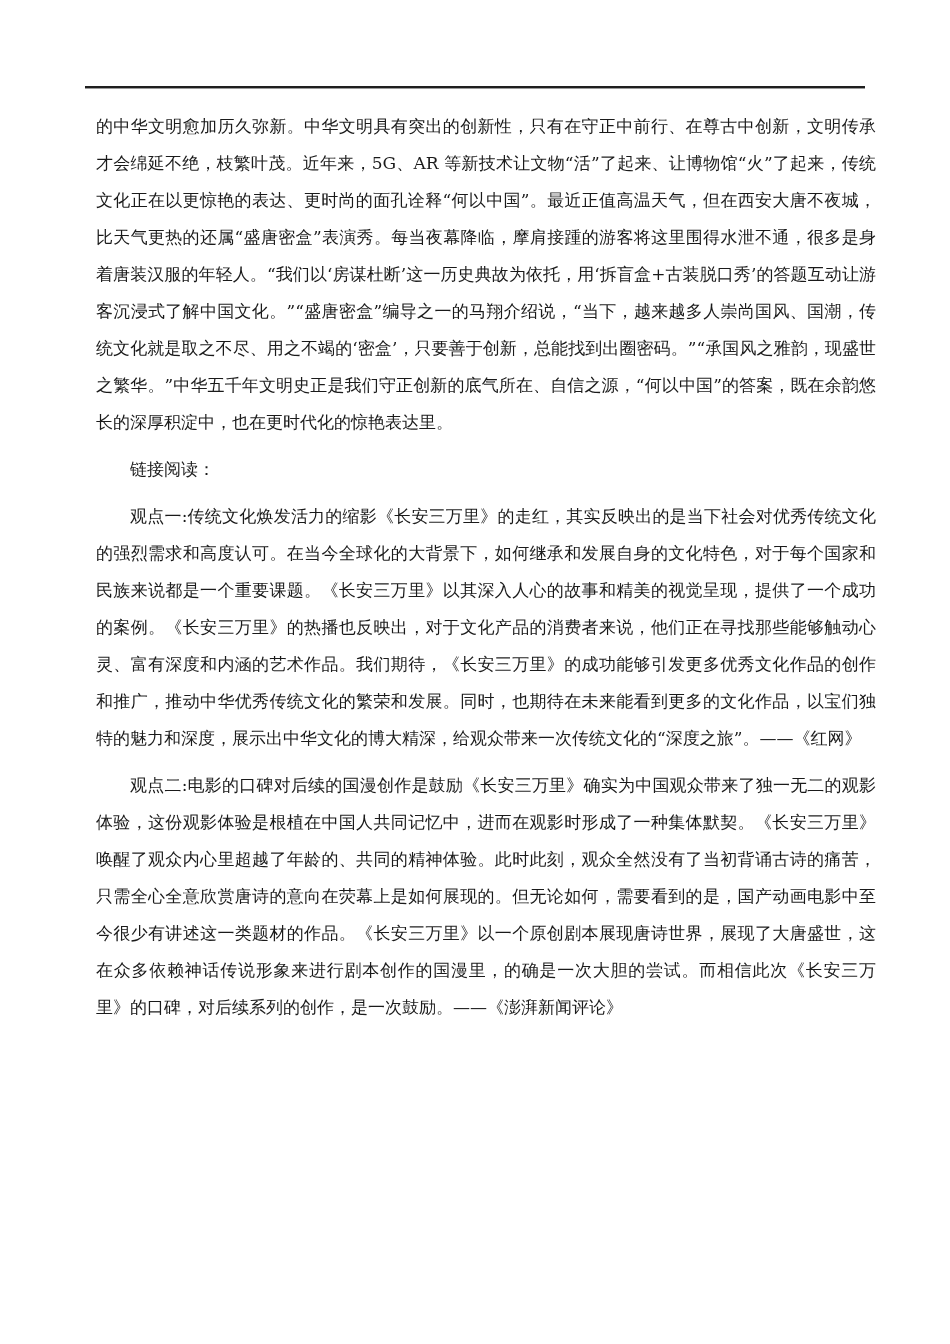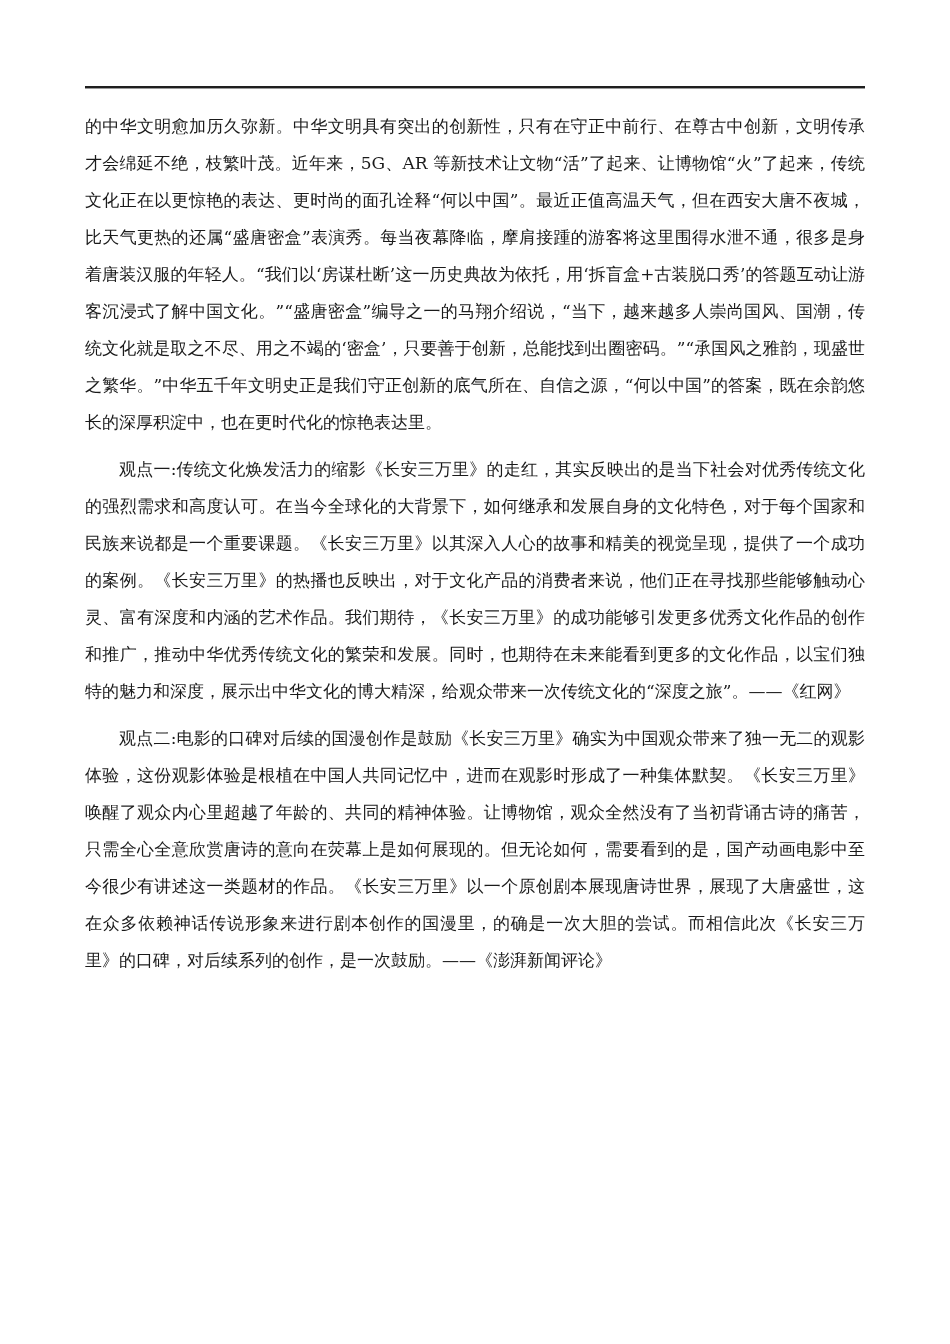--- a/index.html
+++ b/index.html
@@ -26,7 +26,7 @@
   }
   .content {
     position: absolute;
-    left: 85px;
+    left: 96px;
     top: 108px;
     width: 780px;
   }

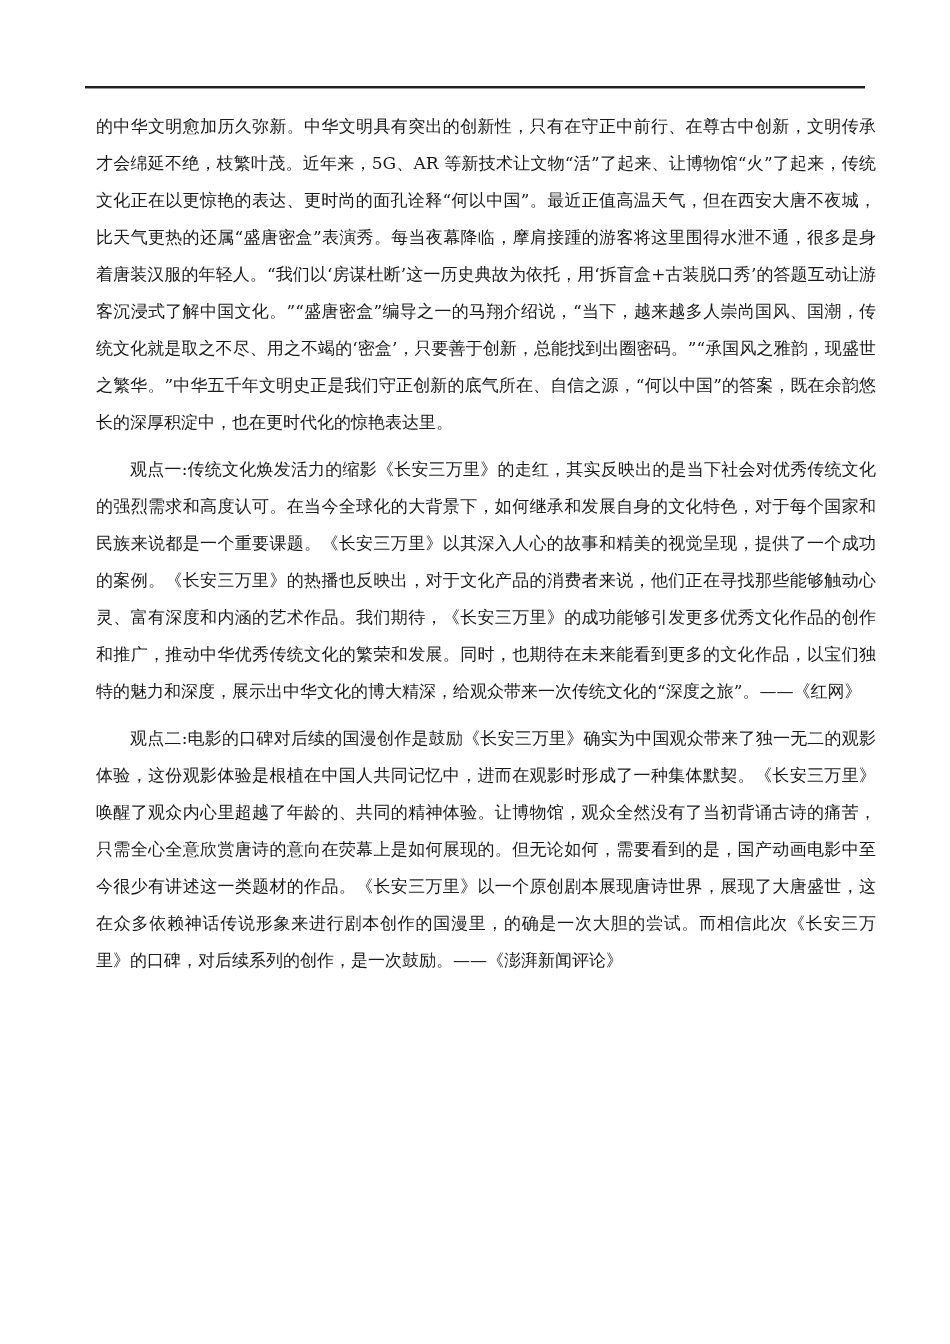--- a/index.html
+++ b/index.html
@@ -50,6 +50,7 @@
   <div class="top-rule"></div>
   <div class="content">
     <p class="para">的中华文明愈加历久弥新。中华文明具有突出的创新性，只有在守正中前行、在尊古中创新，文明传承才会绵延不绝，枝繁叶茂。近年来，5G、AR 等新技术让文物“活”了起来、让博物馆“火”了起来，传统文化正在以更惊艳的表达、更时尚的面孔诠释“何以中国”。最近正值高温天气，但在西安大唐不夜城，比天气更热的还属“盛唐密盒”表演秀。每当夜幕降临，摩肩接踵的游客将这里围得水泄不通，很多是身着唐装汉服的年轻人。“我们以‘房谋杜断’这一历史典故为依托，用‘拆盲盒+古装脱口秀’的答题互动让游客沉浸式了解中国文化。”“盛唐密盒”编导之一的马翔介绍说，“当下，越来越多人崇尚国风、国潮，传统文化就是取之不尽、用之不竭的‘密盒’，只要善于创新，总能找到出圈密码。”“承国风之雅韵，现盛世之繁华。”中华五千年文明史正是我们守正创新的底气所在、自信之源，“何以中国”的答案，既在余韵悠长的深厚积淀中，也在更时代化的惊艳表达里。</p>
+    <p class="para indent">链接阅读：</p>
     <p class="para indent">观点一:传统文化焕发活力的缩影《长安三万里》的走红，其实反映出的是当下社会对优秀传统文化的强烈需求和高度认可。在当今全球化的大背景下，如何继承和发展自身的文化特色，对于每个国家和民族来说都是一个重要课题。《长安三万里》以其深入人心的故事和精美的视觉呈现，提供了一个成功的案例。《长安三万里》的热播也反映出，对于文化产品的消费者来说，他们正在寻找那些能够触动心灵、富有深度和内涵的艺术作品。我们期待，《长安三万里》的成功能够引发更多优秀文化作品的创作和推广，推动中华优秀传统文化的繁荣和发展。同时，也期待在未来能看到更多的文化作品，以宝们独特的魅力和深度，展示出中华文化的博大精深，给观众带来一次传统文化的“深度之旅”。——《红网》</p>
     <p class="para indent">观点二:电影的口碑对后续的国漫创作是鼓励《长安三万里》确实为中国观众带来了独一无二的观影体验，这份观影体验是根植在中国人共同记忆中，进而在观影时形成了一种集体默契。《长安三万里》唤醒了观众内心里超越了年龄的、共同的精神体验。让博物馆，观众全然没有了当初背诵古诗的痛苦，只需全心全意欣赏唐诗的意向在荧幕上是如何展现的。但无论如何，需要看到的是，国产动画电影中至今很少有讲述这一类题材的作品。《长安三万里》以一个原创剧本展现唐诗世界，展现了大唐盛世，这在众多依赖神话传说形象来进行剧本创作的国漫里，的确是一次大胆的尝试。而相信此次《长安三万里》的口碑，对后续系列的创作，是一次鼓励。——《澎湃新闻评论》</p>
   </div>

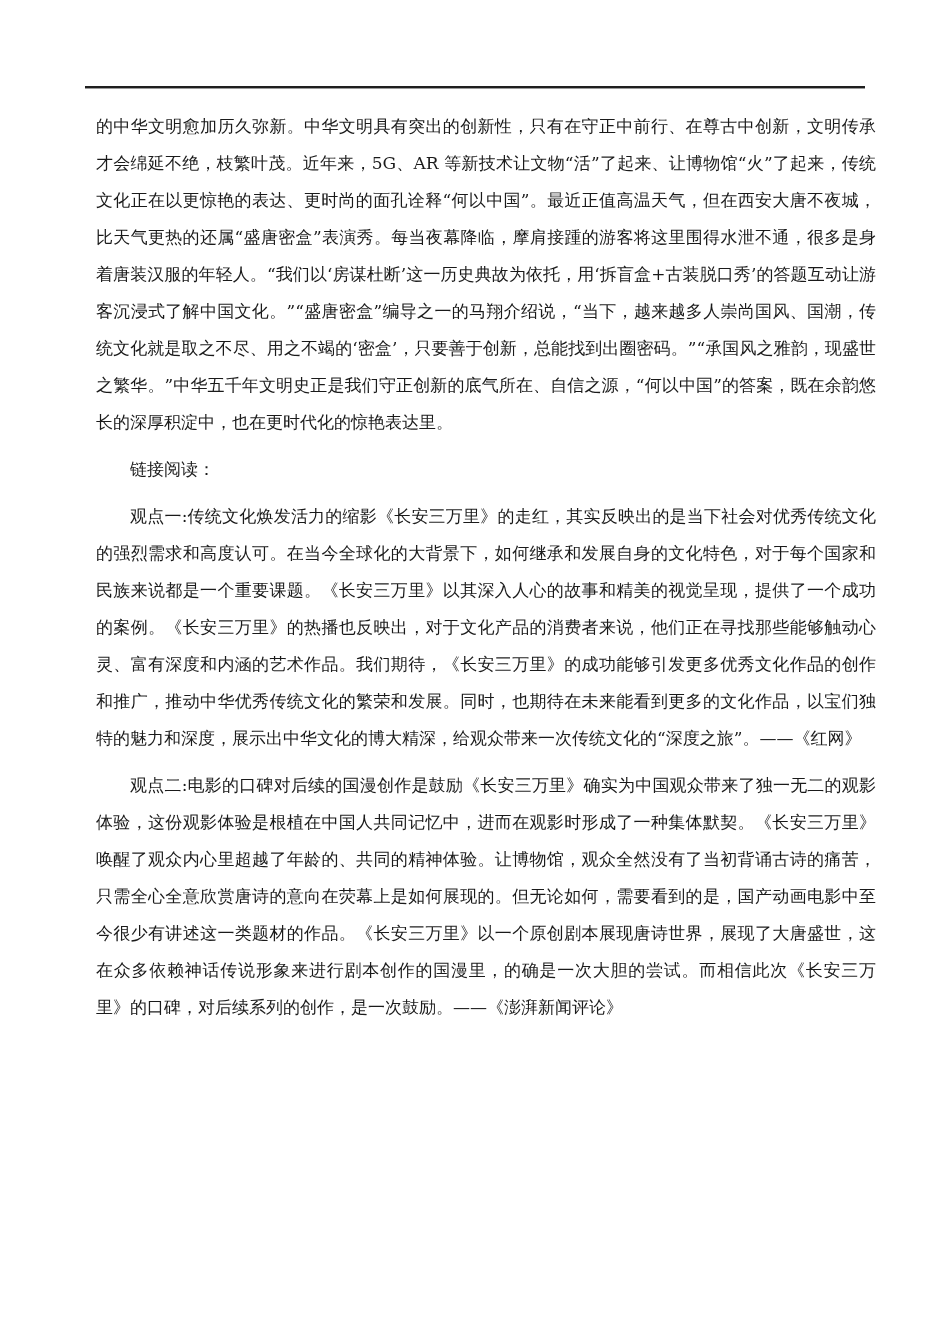--- a/index.html
+++ b/index.html
@@ -52,7 +52,7 @@
     <p class="para">的中华文明愈加历久弥新。中华文明具有突出的创新性，只有在守正中前行、在尊古中创新，文明传承才会绵延不绝，枝繁叶茂。近年来，5G、AR 等新技术让文物“活”了起来、让博物馆“火”了起来，传统文化正在以更惊艳的表达、更时尚的面孔诠释“何以中国”。最近正值高温天气，但在西安大唐不夜城，比天气更热的还属“盛唐密盒”表演秀。每当夜幕降临，摩肩接踵的游客将这里围得水泄不通，很多是身着唐装汉服的年轻人。“我们以‘房谋杜断’这一历史典故为依托，用‘拆盲盒+古装脱口秀’的答题互动让游客沉浸式了解中国文化。”“盛唐密盒”编导之一的马翔介绍说，“当下，越来越多人崇尚国风、国潮，传统文化就是取之不尽、用之不竭的‘密盒’，只要善于创新，总能找到出圈密码。”“承国风之雅韵，现盛世之繁华。”中华五千年文明史正是我们守正创新的底气所在、自信之源，“何以中国”的答案，既在余韵悠长的深厚积淀中，也在更时代化的惊艳表达里。</p>
     <p class="para indent">链接阅读：</p>
     <p class="para indent">观点一:传统文化焕发活力的缩影《长安三万里》的走红，其实反映出的是当下社会对优秀传统文化的强烈需求和高度认可。在当今全球化的大背景下，如何继承和发展自身的文化特色，对于每个国家和民族来说都是一个重要课题。《长安三万里》以其深入人心的故事和精美的视觉呈现，提供了一个成功的案例。《长安三万里》的热播也反映出，对于文化产品的消费者来说，他们正在寻找那些能够触动心灵、富有深度和内涵的艺术作品。我们期待，《长安三万里》的成功能够引发更多优秀文化作品的创作和推广，推动中华优秀传统文化的繁荣和发展。同时，也期待在未来能看到更多的文化作品，以宝们独特的魅力和深度，展示出中华文化的博大精深，给观众带来一次传统文化的“深度之旅”。——《红网》</p>
-    <p class="para indent">观点二:电影的口碑对后续的国漫创作是鼓励《长安三万里》确实为中国观众带来了独一无二的观影体验，这份观影体验是根植在中国人共同记忆中，进而在观影时形成了一种集体默契。《长安三万里》唤醒了观众内心里超越了年龄的、共同的精神体验。让博物馆，观众全然没有了当初背诵古诗的痛苦，只需全心全意欣赏唐诗的意向在荧幕上是如何展现的。但无论如何，需要看到的是，国产动画电影中至今很少有讲述这一类题材的作品。《长安三万里》以一个原创剧本展现唐诗世界，展现了大唐盛世，这在众多依赖神话传说形象来进行剧本创作的国漫里，的确是一次大胆的尝试。而相信此次《长安三万里》的口碑，对后续系列的创作，是一次鼓励。——《澎湃新闻评论》</p>
+    <p class="para indent">观点二:电影的口碑对后续的国漫创作是鼓励《长安三万里》确实为中国观众带来了独一无二的观影体验，这份观影体验是根植在中国人共同记忆中，进而在观影时形成了一种集体默契。《长安三万里》唤醒了观众内心里超越了年龄的、共同的精神体验。此时此刻，观众全然没有了当初背诵古诗的痛苦，只需全心全意欣赏唐诗的意向在荧幕上是如何展现的。但无论如何，需要看到的是，国产动画电影中至今很少有讲述这一类题材的作品。《长安三万里》以一个原创剧本展现唐诗世界，展现了大唐盛世，这在众多依赖神话传说形象来进行剧本创作的国漫里，的确是一次大胆的尝试。而相信此次《长安三万里》的口碑，对后续系列的创作，是一次鼓励。——《澎湃新闻评论》</p>
   </div>
 </div>
 

